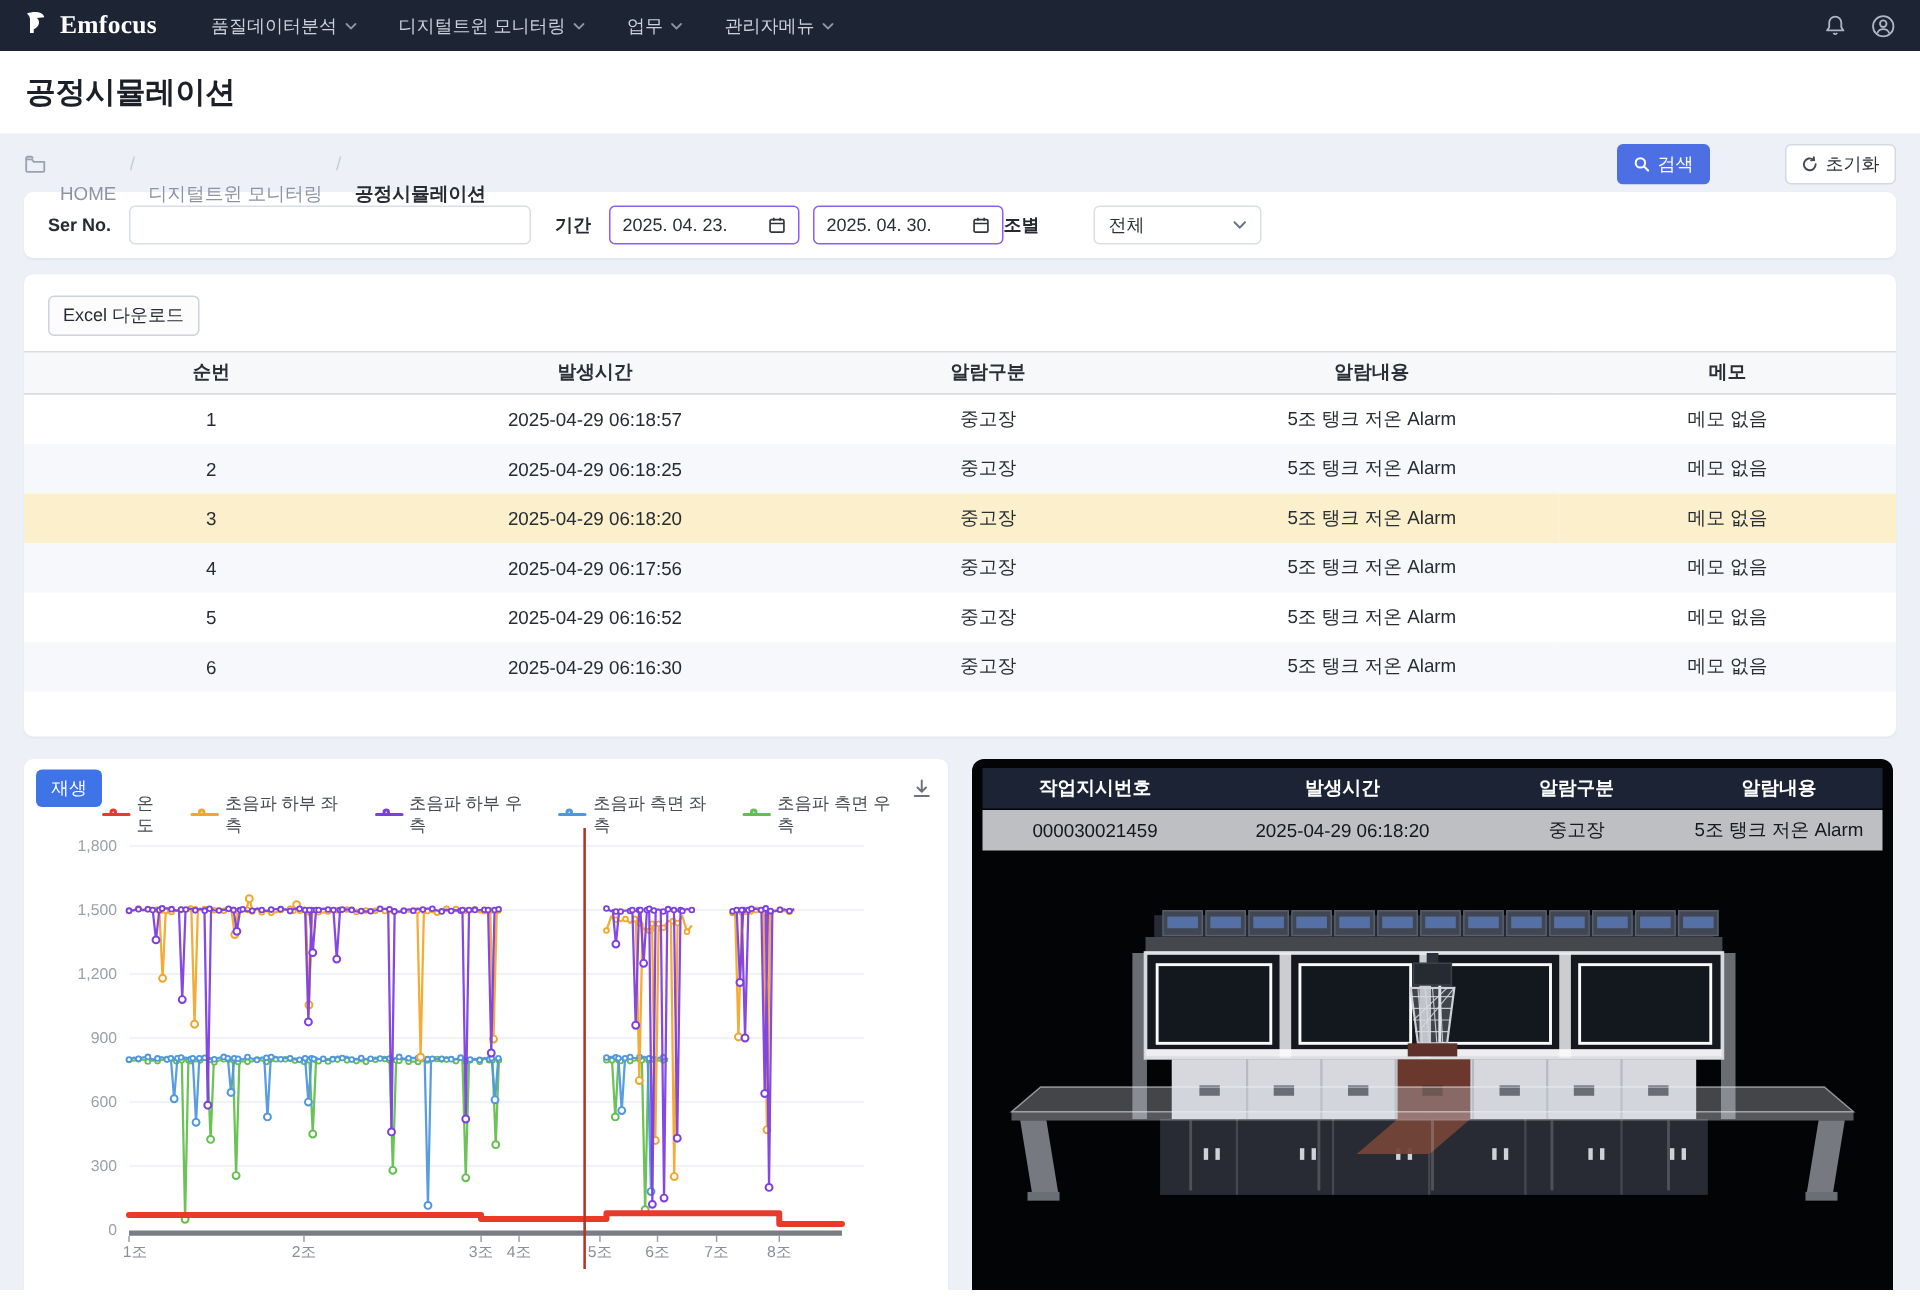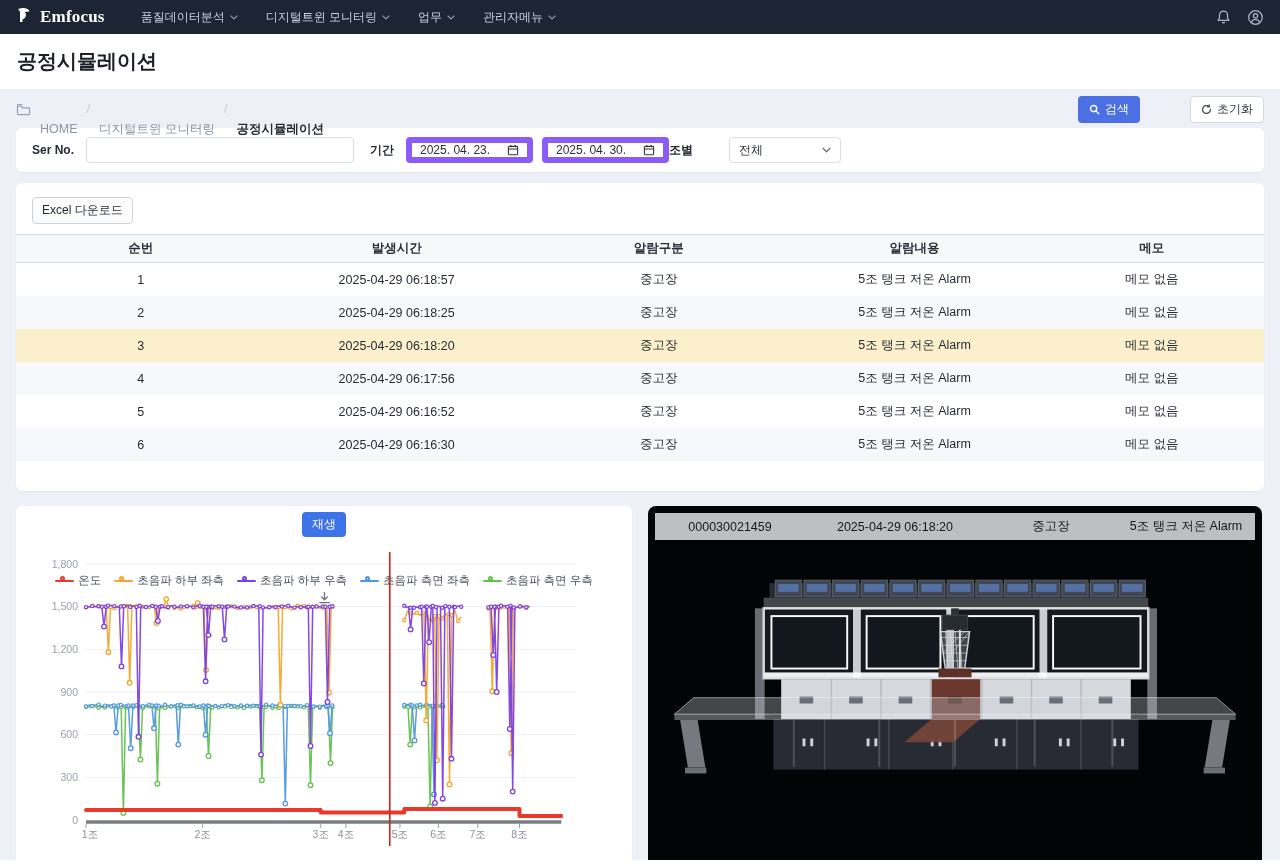--- a/index.html
+++ b/index.html
@@ -38,7 +38,7 @@
   .f-label { font-size:12px; font-weight:600; color:#262b33; }
   .input-ser { width:268px; height:26px; border:1px solid #d8dde6; border-radius:4px; margin-left:12px; padding:0 8px; font-size:12px; outline:none; }
   .lbl-period { margin-left:16px; }
-  .date-box { width:127px; height:26px; border:6px solid #8b5cf6; border-radius:4px; margin-left:12px; display:flex; align-items:center; justify-content:space-between; padding:0 8px; font-size:12px; cursor:pointer; background:#fff; }
+  .date-box { width:127px; height:26px; border:1px solid #8b5cf6; border-radius:4px; margin-left:12px; display:flex; align-items:center; justify-content:space-between; padding:0 8px; font-size:12px; cursor:pointer; background:#fff; }
   .date-box + .date-box { margin-left:9px; }
   .lbl-group { }
   .select-box { width:112px; height:26px; border:1px solid #d8dde6; border-radius:4px; margin-left:36px; display:flex; align-items:center; justify-content:space-between; padding:0 9px; font-size:12px; cursor:pointer; background:#fff; }

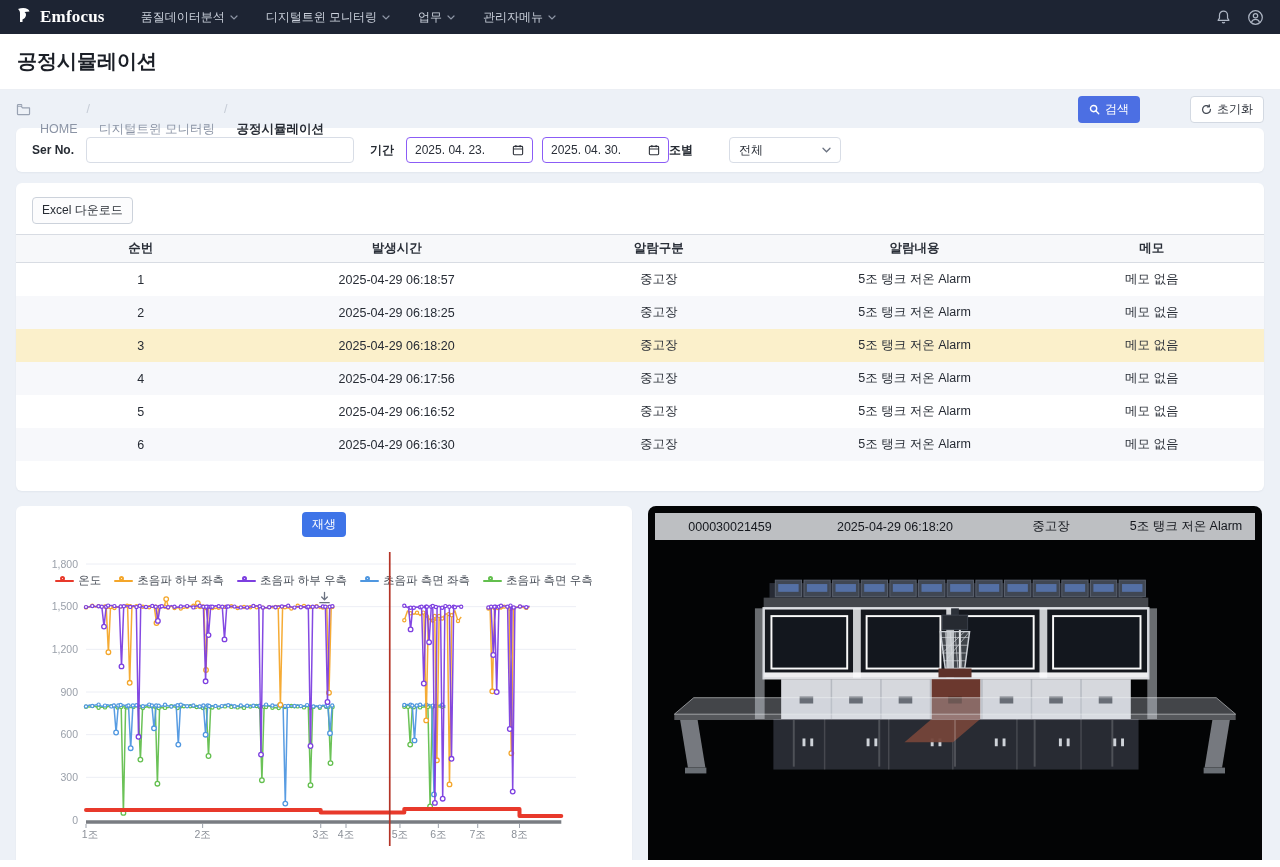--- a/index.html
+++ b/index.html
@@ -54,7 +54,7 @@
   
   .bottom-row { display:flex; gap:16px; }
   .chart-card { width:616px; height:362px; padding:6px 8px 4px; }
-  .chart-header { display:flex; align-items:center; height:26px;flex-direction:column; }
+  .chart-header { display:flex; align-items:center; height:26px; }
   .play-btn { background:#3e74e8; color:#fff; border:none; font-size:12px; padding:4px 10px; border-radius:4px; cursor:pointer; }
   .legend { flex:1; display:flex; justify-content:center; align-items:center; gap:13px; }
   .legend-item { display:flex; align-items:center; gap:4px; font-size:11.5px; color:#454b55; cursor:pointer;margin-top:36px; }

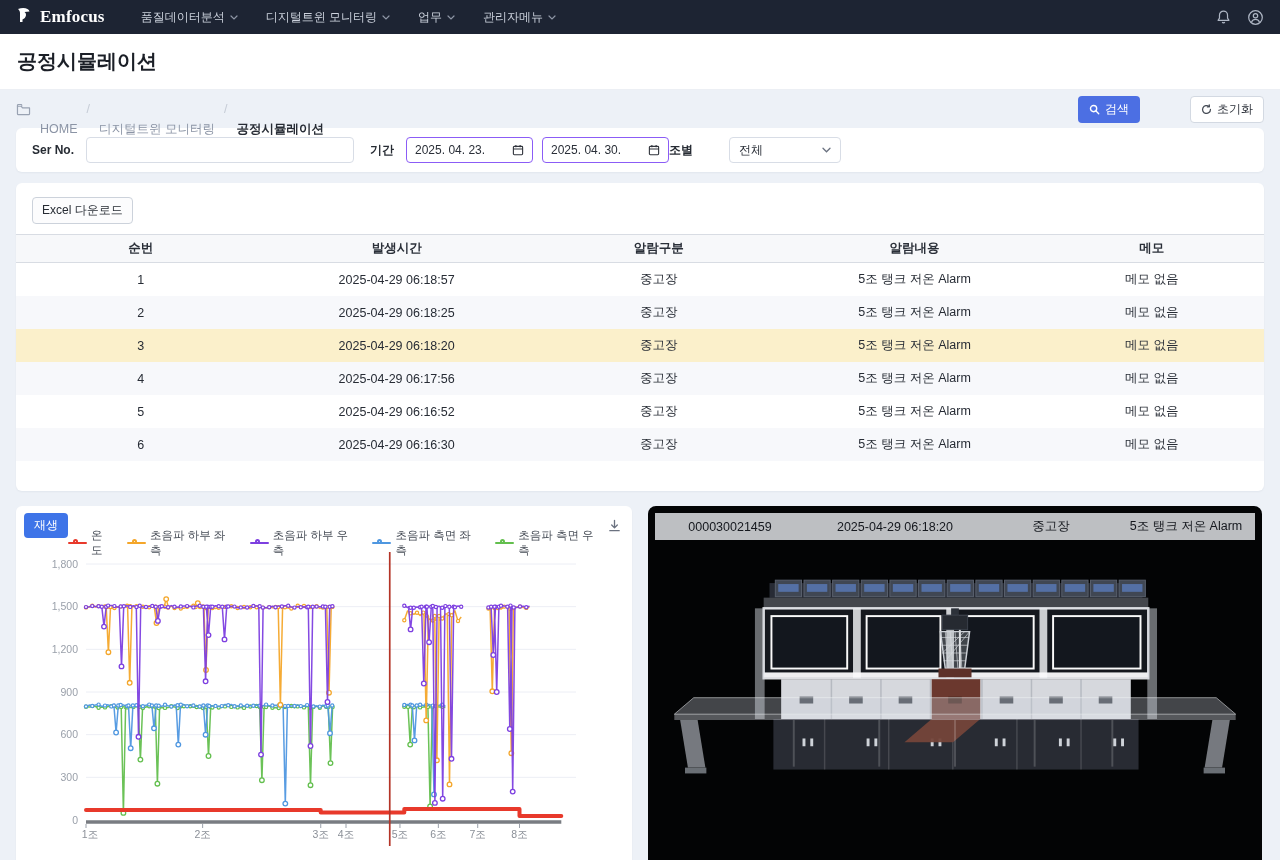--- a/index.html
+++ b/index.html
@@ -670,6 +670,12 @@
     </div>
 
     <div class="panel3d">
+      <div class="p3-header">
+          <div class="p3-cell p3-c0">작업지시번호</div>
+          <div class="p3-cell p3-c1">발생시간</div>
+          <div class="p3-cell p3-c2">알람구분</div>
+          <div class="p3-cell p3-c3">알람내용</div>
+        </div>
       <div class="p3-row">
           <div class="p3-cell p3-c0">000030021459</div>
           <div class="p3-cell p3-c1">2025-04-29 06:18:20</div>

